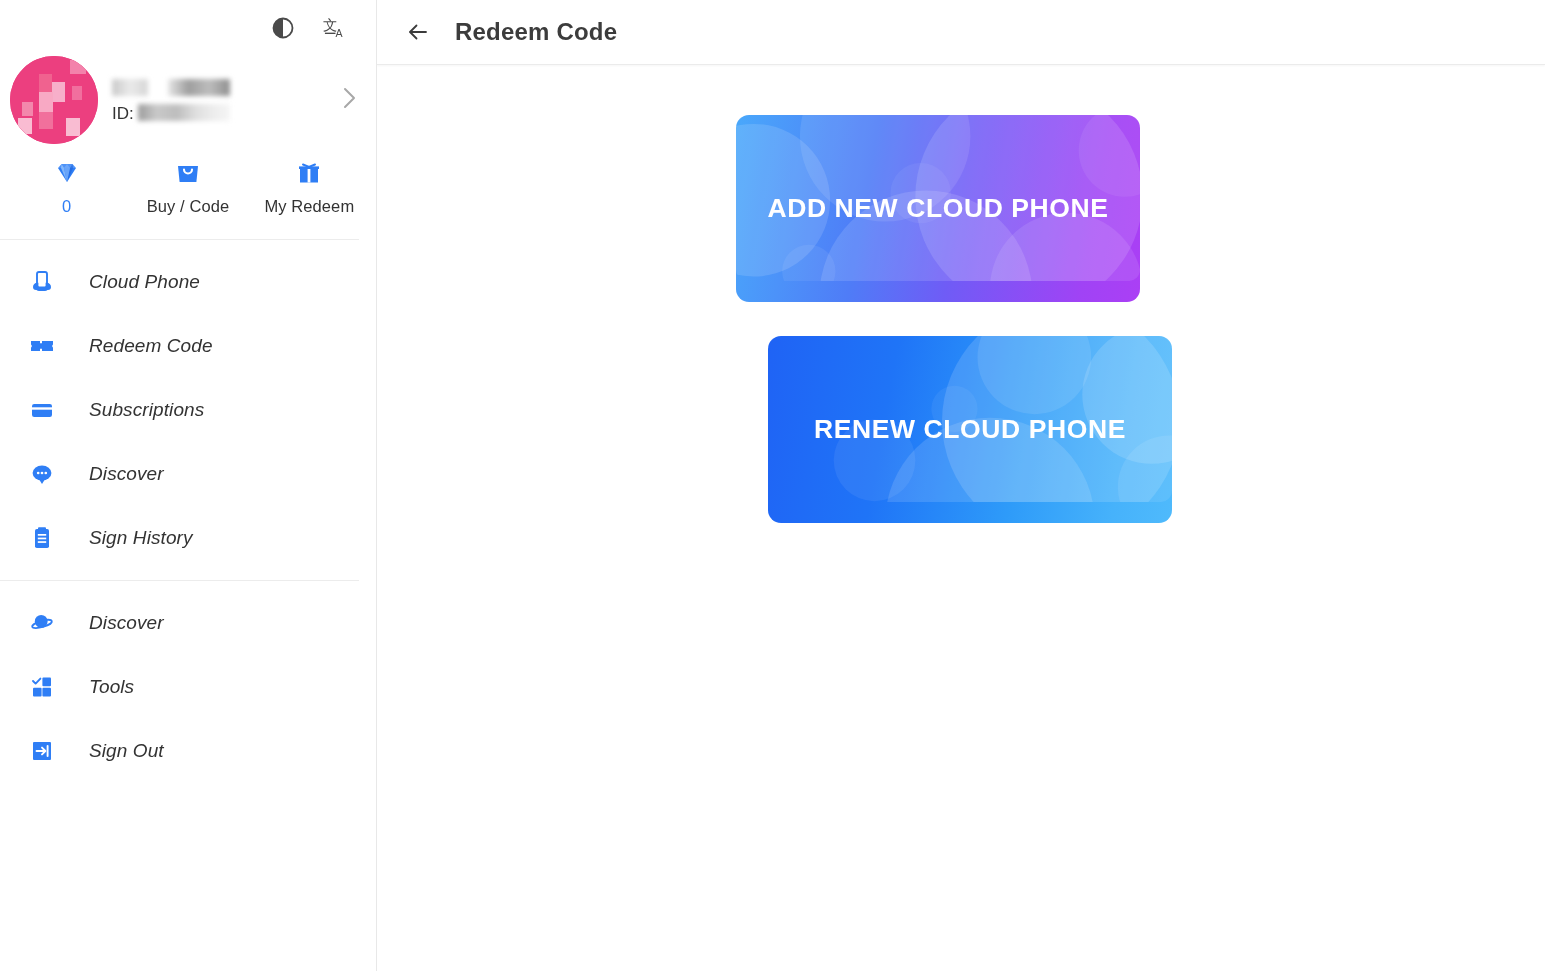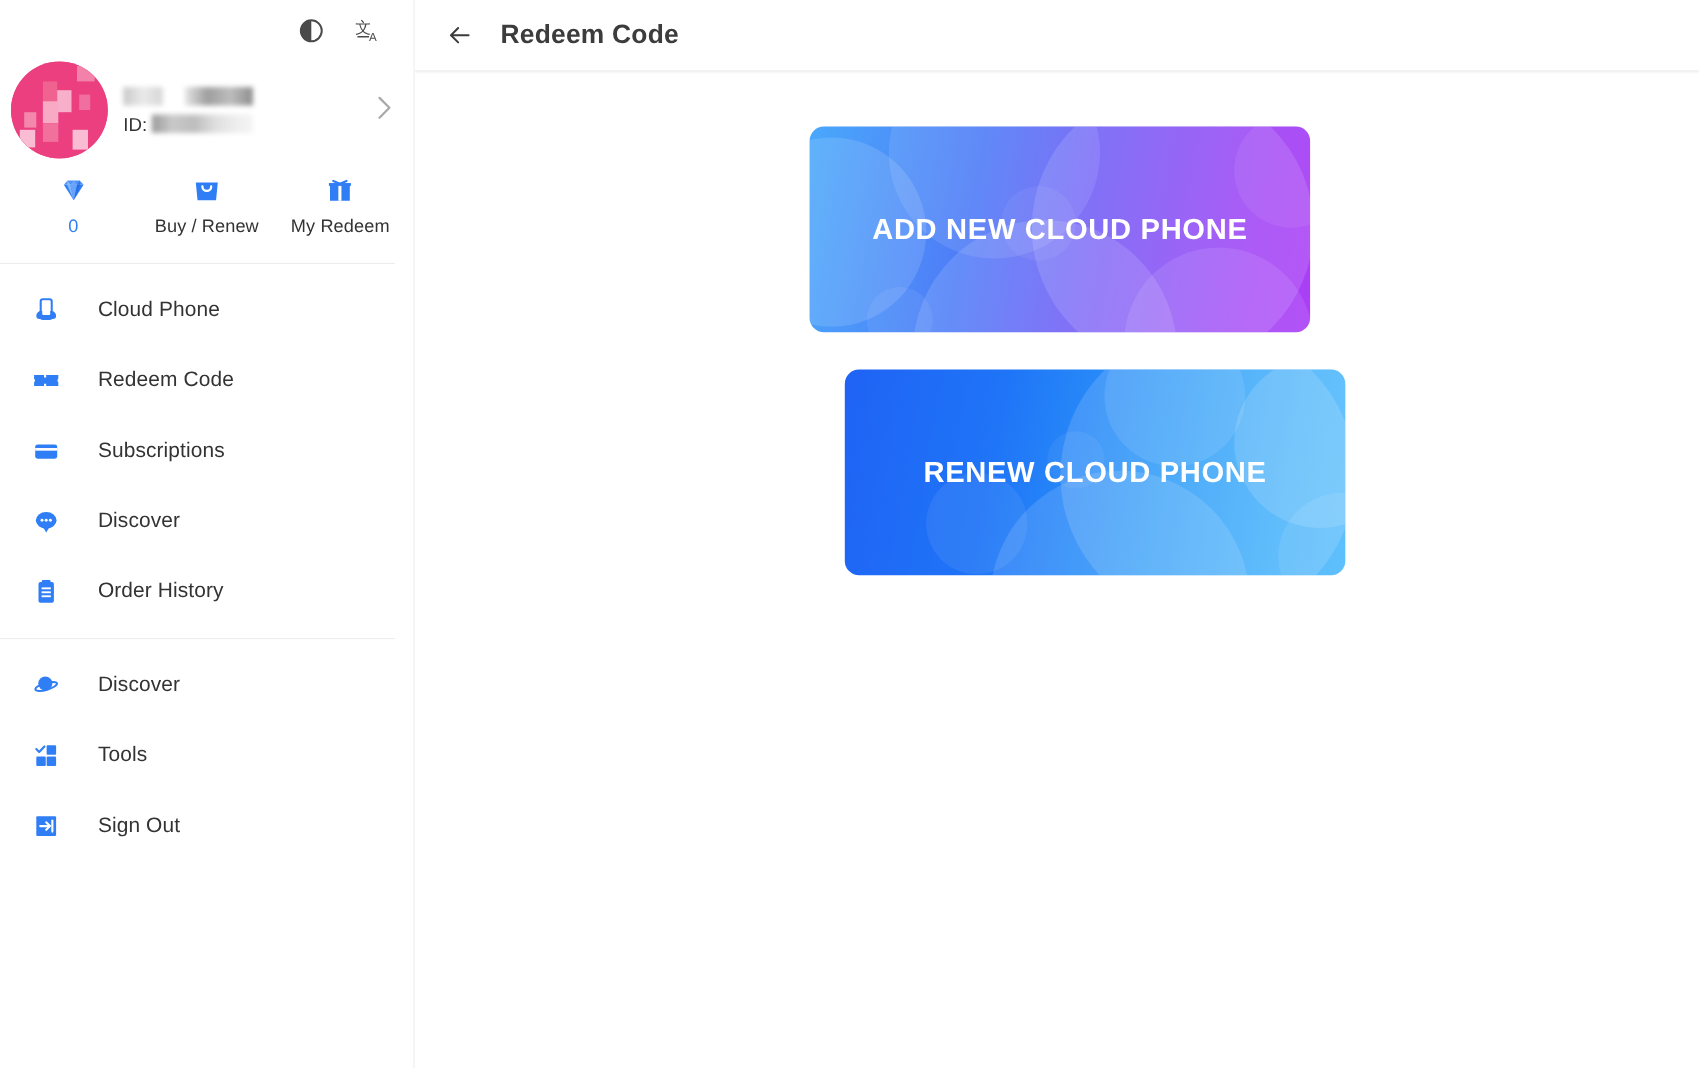--- a/index.html
+++ b/index.html
@@ -301,7 +301,7 @@
             <path d="M10 10.5 a4 4 0 0 0 8 0" fill="none" stroke="#ffffff" stroke-width="2.1" stroke-linecap="round"></path>
           </svg>
         </span>
-        <span class="qa-label">Buy / Renew</span>
+        <span class="qa-label">Buy / Code</span>
       </div>
 
       <div class="qa">

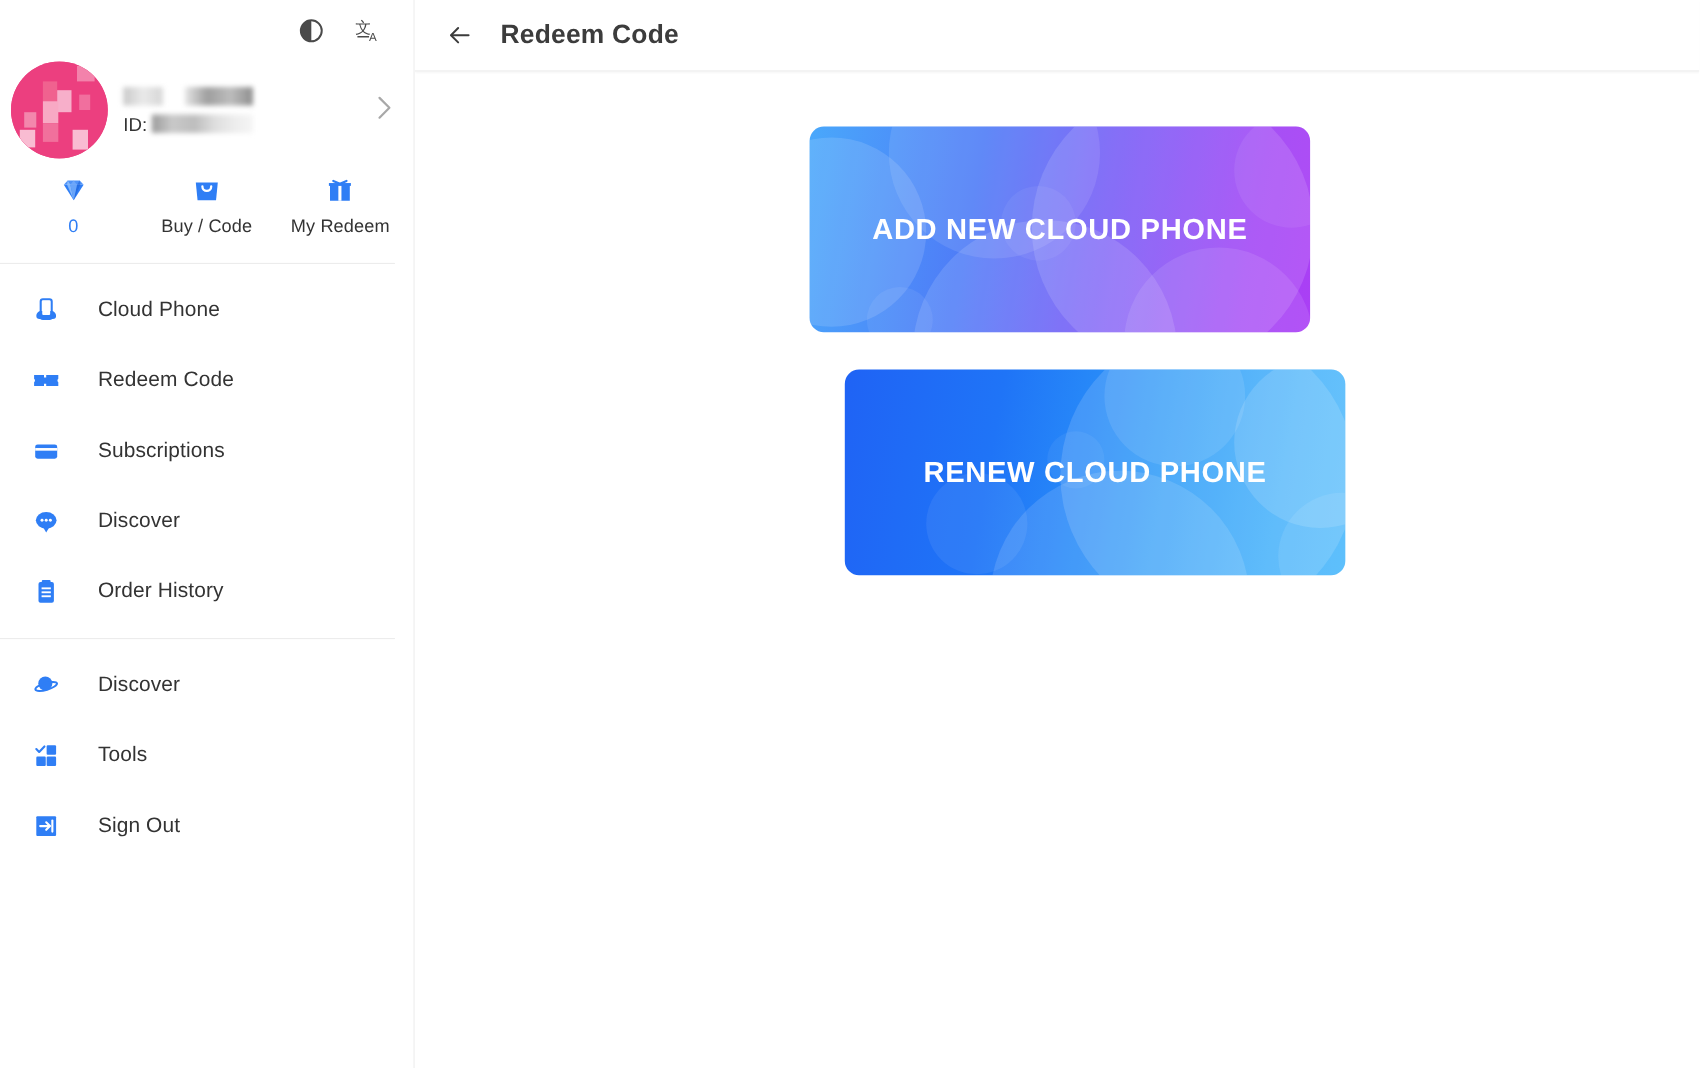--- a/index.html
+++ b/index.html
@@ -192,7 +192,7 @@
   }
 
   .promo-card {
-    width: 455px;
+    width: 404px;
     height: 187px;
     border-radius: 13px;
     position: relative;

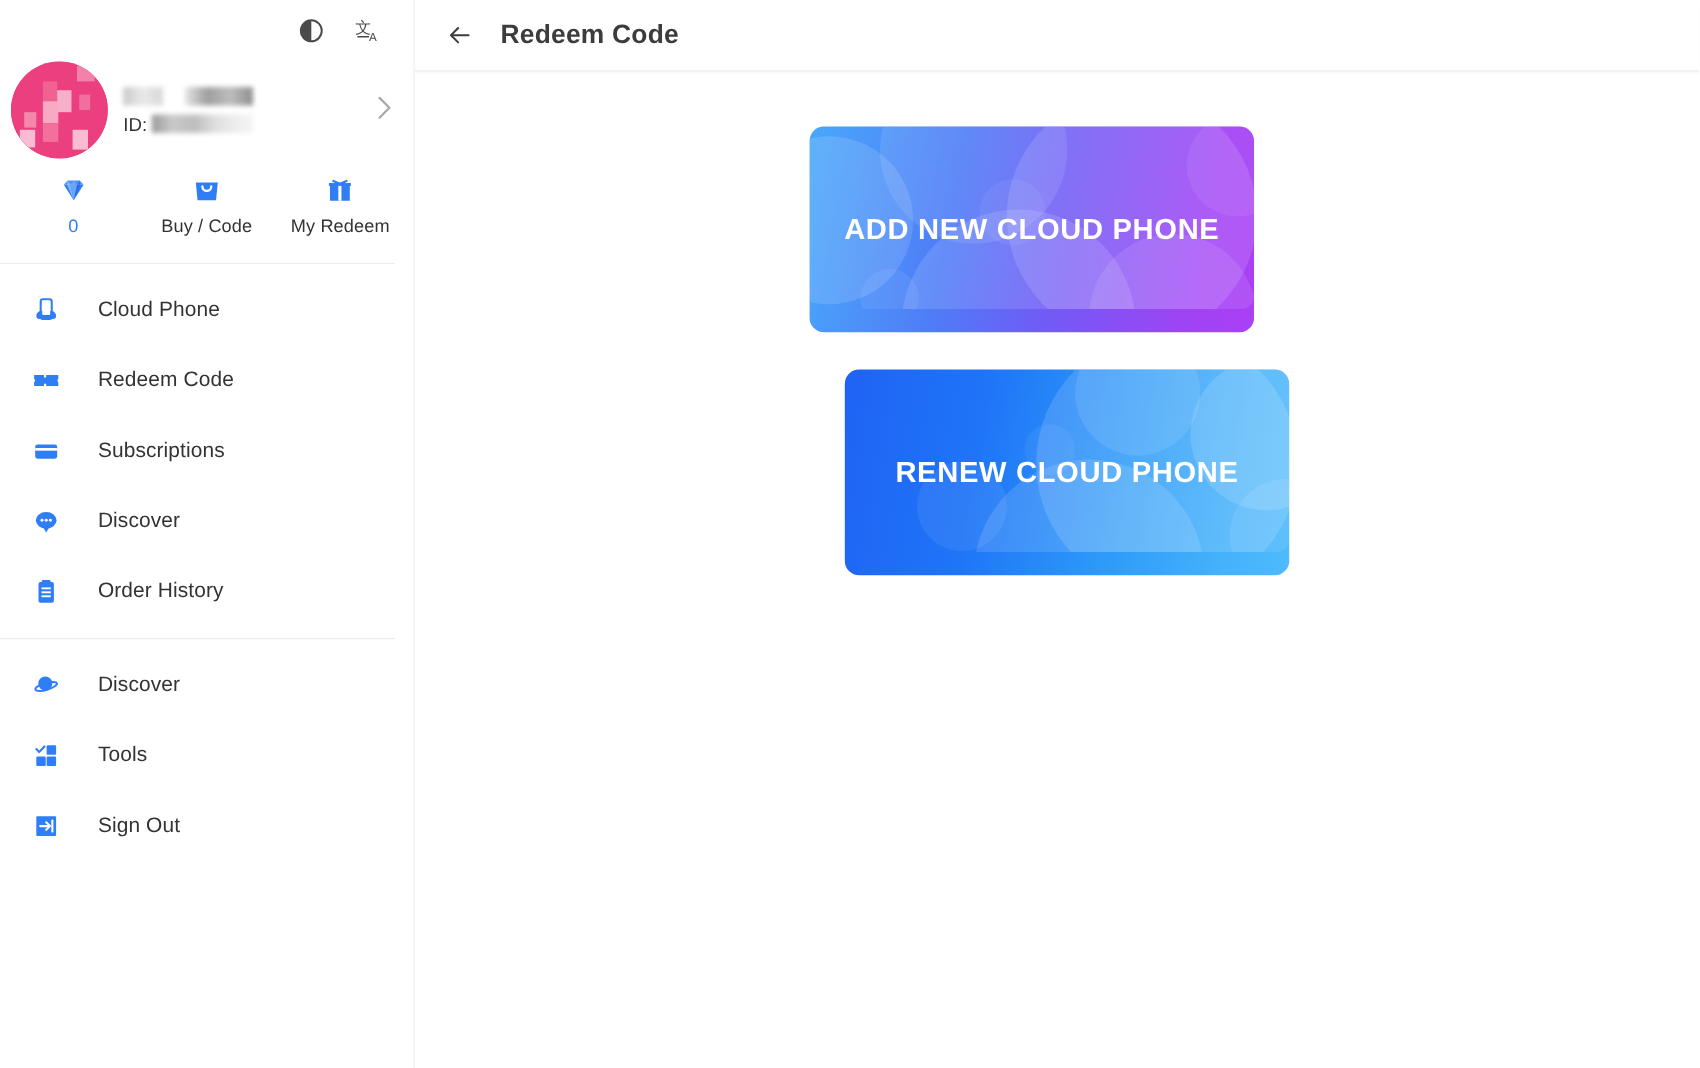--- a/index.html
+++ b/index.html
@@ -148,6 +148,7 @@
     color: #333333;
     padding-left: 30px;
     letter-spacing: .1px;
+    font-style: italic;
   }
 
   

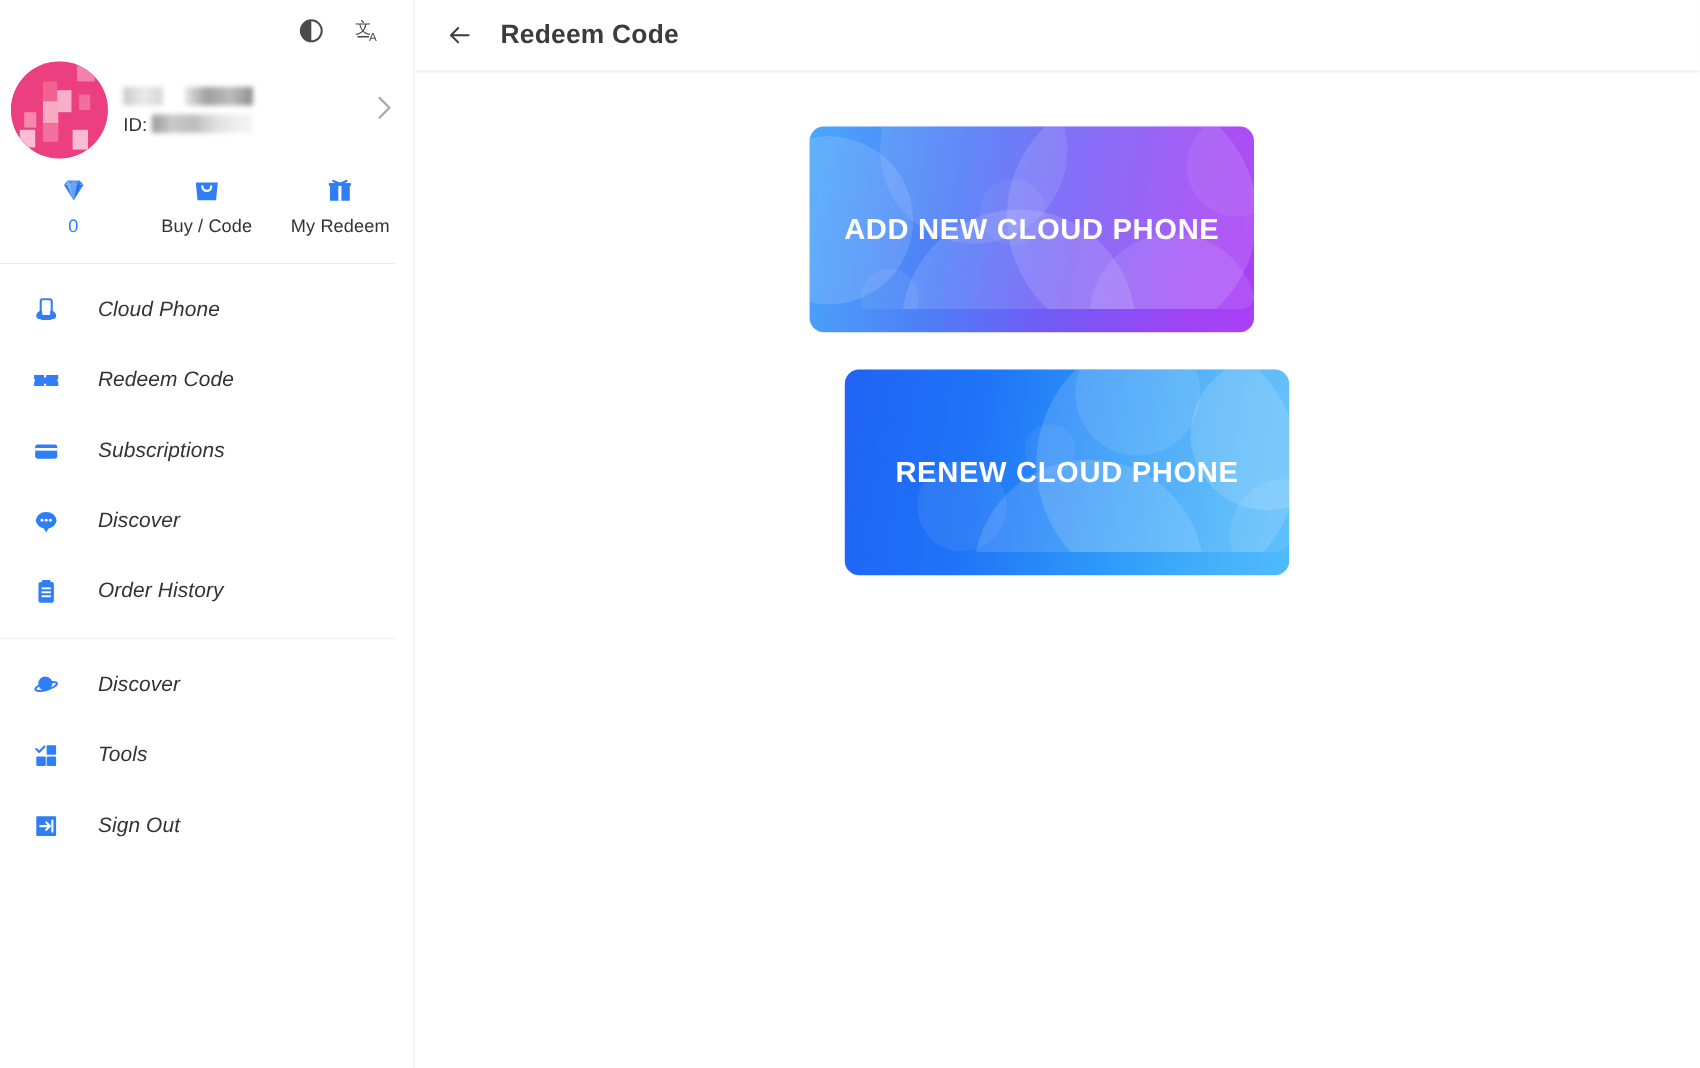--- a/index.html
+++ b/index.html
@@ -376,7 +376,7 @@
             <rect x="9.8" y="17.2" width="8.4" height="1.7" fill="#ffffff"></rect>
           </svg>
         </span>
-        <span class="nav-label">Order History</span>
+        <span class="nav-label">Sign History</span>
       </div>
 
       <div class="divider inner"></div>

